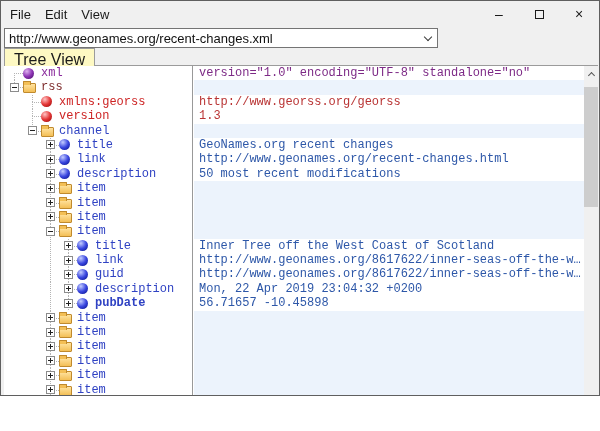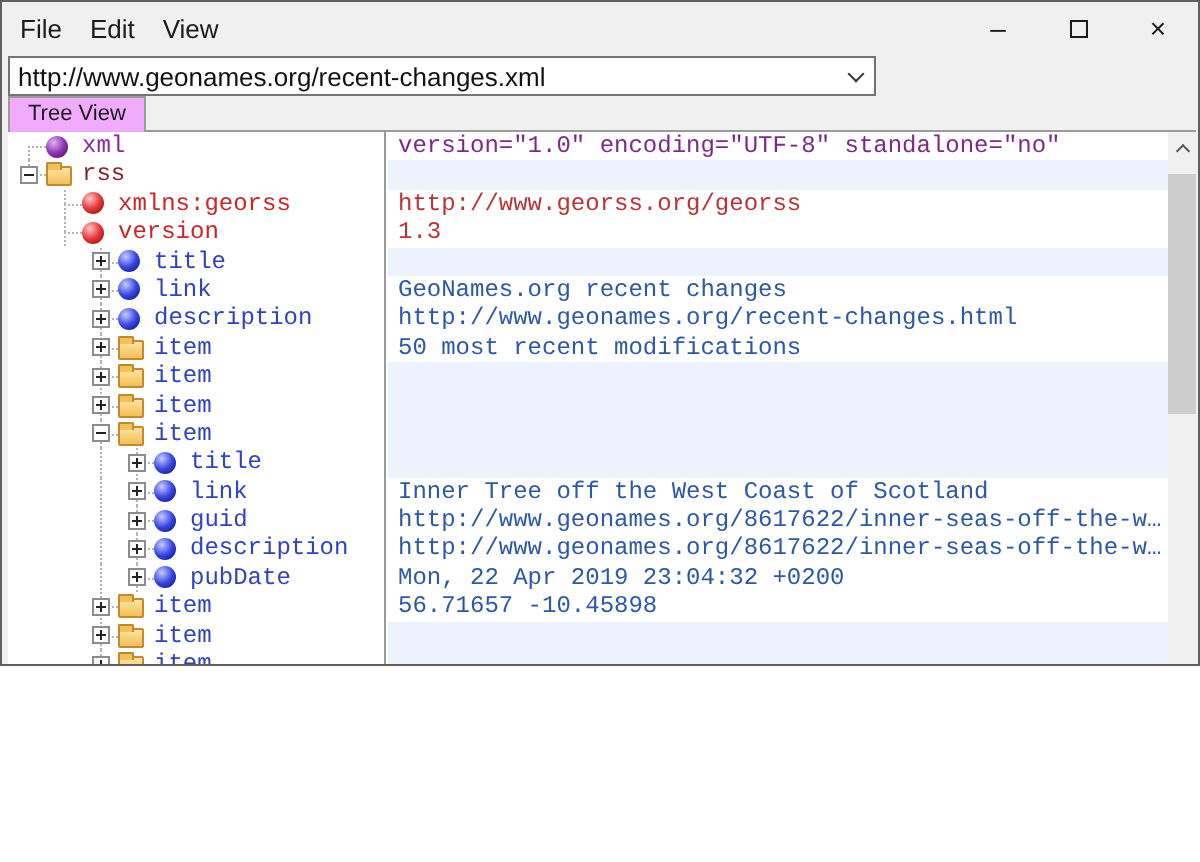--- a/index.html
+++ b/index.html
@@ -5,7 +5,7 @@
   *{margin:0;padding:0;box-sizing:border-box}
   html,body{width:600px;height:431px}
   body{font-family:"Liberation Sans",sans-serif;background:#fff}
-  .window{position:relative;width:600px;height:333px;background:#f0f0f0;border:1px solid #5f5f5f;overflow:hidden}
+  .window{position:relative;width:600px;height:396px;background:#f0f0f0;border:1px solid #5f5f5f;overflow:hidden}
 
   
   .menubar{position:absolute;top:0;left:0;right:0;height:26px;display:flex;align-items:center;padding-left:2px;font-size:13px;color:#1a1a1a}

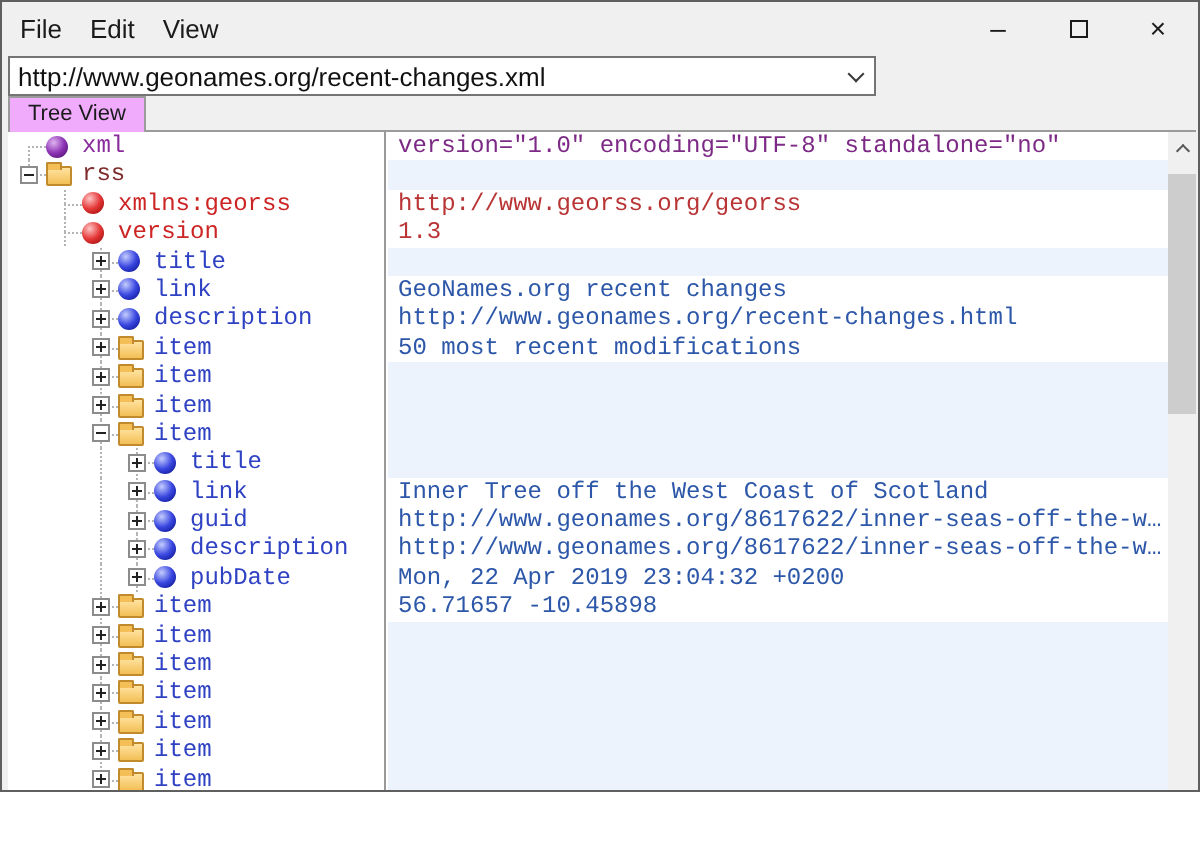--- a/index.html
+++ b/index.html
@@ -23,7 +23,7 @@
 
   
   .tabstrip{position:absolute;top:47px;left:3px;height:18px;display:flex;z-index:2}
-  .tab{background:#f0abfc;border:1px solid #9b9b9b;border-bottom:none;font-size:11px;padding:2px 9px 0 9px;height:18px;color:#1a1a1a}
+  .tab{background:#fef9c3;border:1px solid #9b9b9b;border-bottom:none;font-size:16px;padding:2px 9px 0 9px;height:18px;color:#1a1a1a}
 
   
   .content{position:absolute;left:3px;top:64px;width:594px;height:361px;border-top:1px solid #9b9b9b;display:flex;background:#fff;z-index:1}

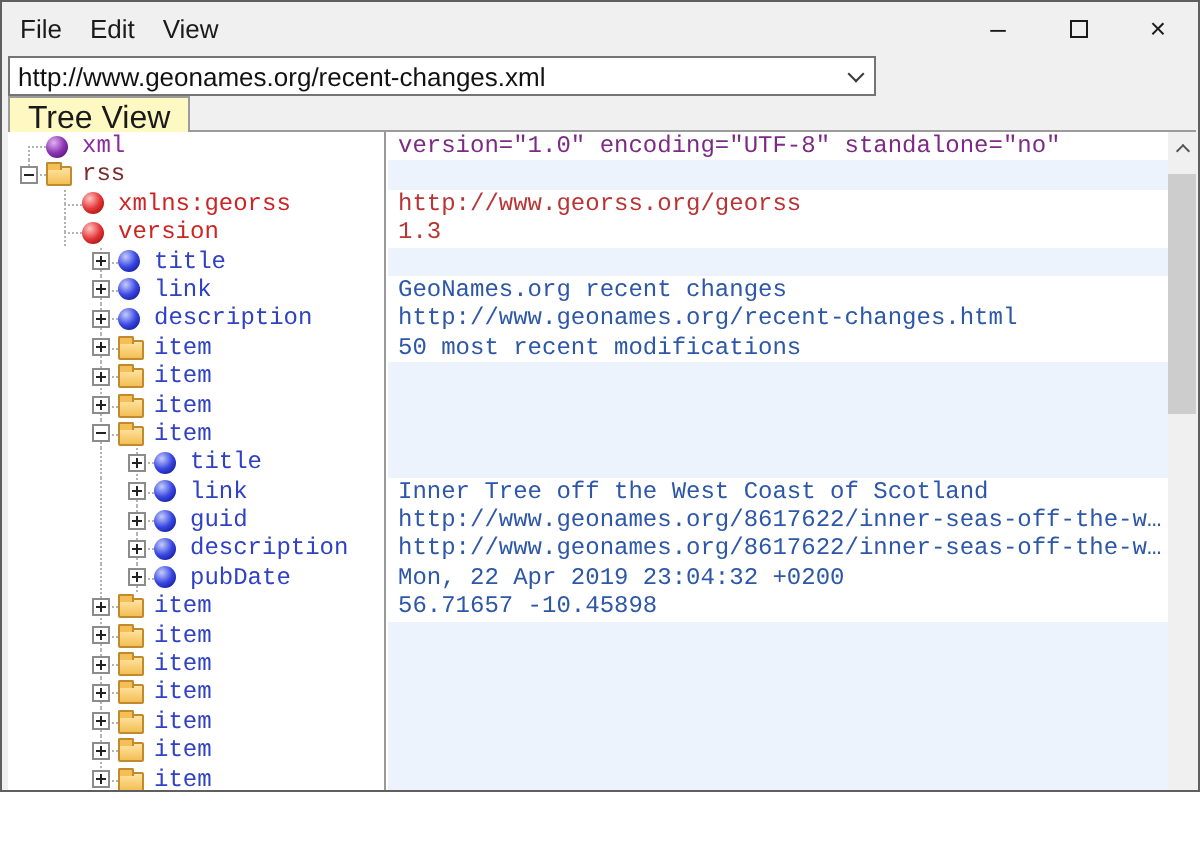--- a/index.html
+++ b/index.html
@@ -127,6 +127,13 @@
           <span class="node-label c-red" style="left: 55px;">version</span>
         </div>
         <div class="tree-row">
+          <span class="gv" style="left: 28px; top: 0px; height: 7.2px;"></span>
+          <span class="gh" style="left: 28px; top: 7px; width: 12px;"></span>
+          <span class="ebox" style="left: 23.5px;"></span>
+          <span class="icon folder" style="left: 37px;"></span>
+          <span class="node-label c-blue" style="left: 55px;">channel</span>
+        </div>
+        <div class="tree-row">
           <span class="gv" style="left: 46px; top: 0px; height: 7.2px;"></span>
           <span class="gv" style="left: 46px; top: 7.2px; height: 7.2px;"></span>
           <span class="gh" style="left: 46px; top: 7px; width: 12px;"></span>

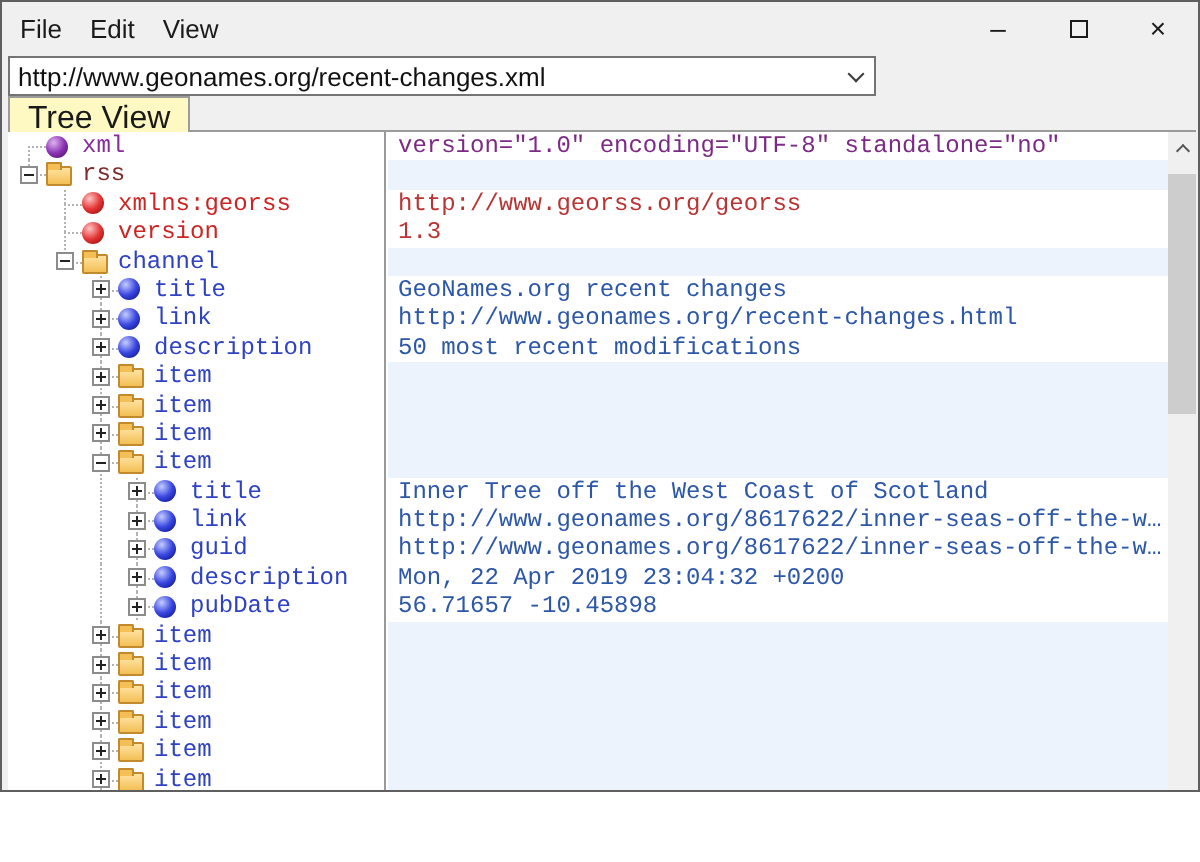--- a/index.html
+++ b/index.html
@@ -232,7 +232,7 @@
           <span class="gh" style="left: 64px; top: 7px; width: 12px;"></span>
           <span class="ebox plus" style="left: 59.5px;"></span>
           <span class="icon sphere sp-blue" style="left: 73px;"></span>
-          <span class="node-label c-blue" style="left: 91px;">pubDate</span>
+          <span class="node-label c-blue" style="left: 91px; font-weight: bold;">pubDate</span>
         </div>
         <div class="tree-row">
           <span class="gv" style="left: 46px; top: 0px; height: 7.2px;"></span>

